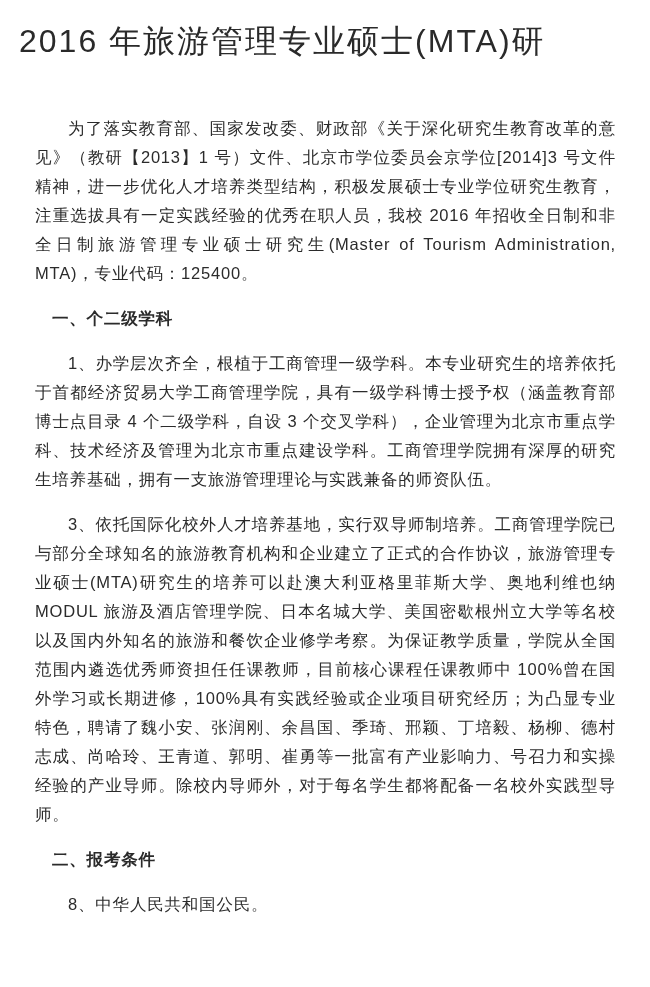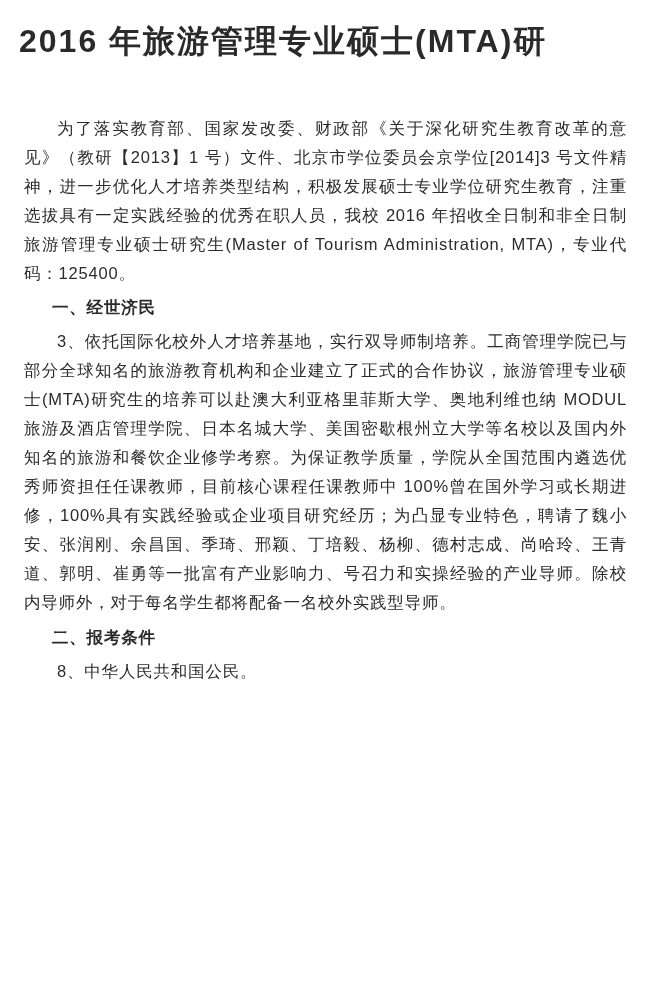--- a/index.html
+++ b/index.html
@@ -20,7 +20,7 @@
   .doc-title {
     margin: 0 0 50px 0;
     font-size: 32px;
-    font-weight: 700;
+    font-weight: 400;
     line-height: 46px;
     letter-spacing: 2px;
     color: #2a2a2a;

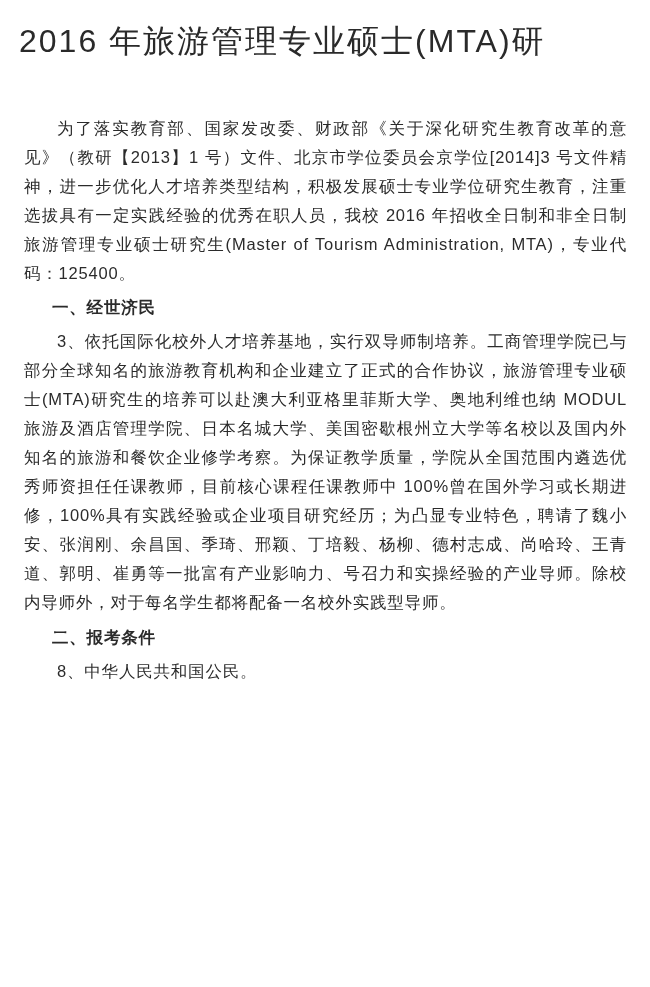--- a/index.html
+++ b/index.html
@@ -30,7 +30,7 @@
     white-space: nowrap;
   }
   .body-para {
-    margin: 5px;
+    margin: 16px;
     font-size: 16.5px;
     line-height: 29px;
     letter-spacing: 0.8px;

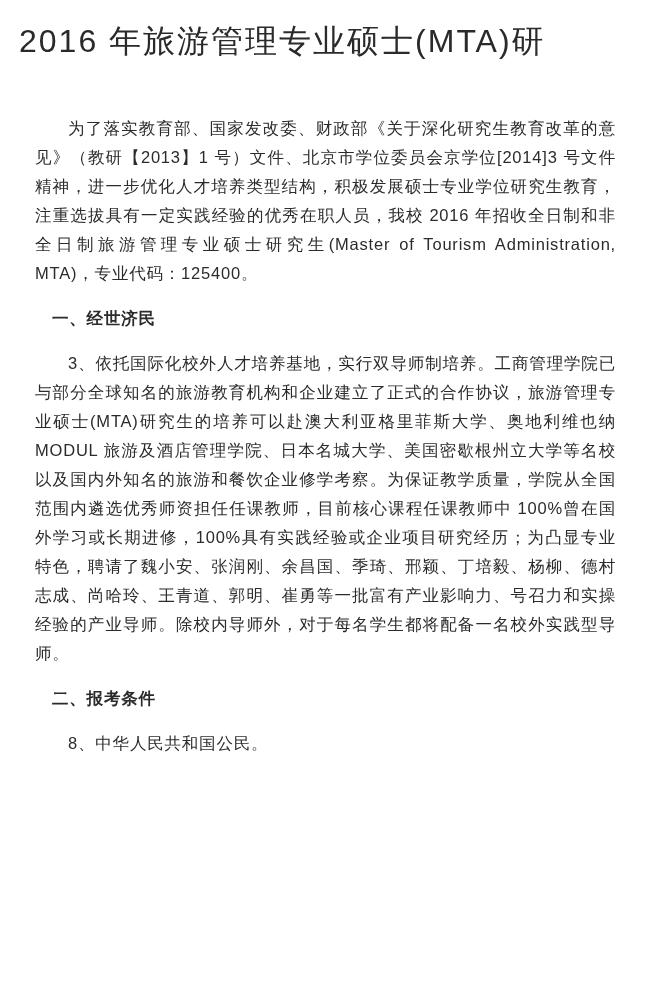--- a/index.html
+++ b/index.html
@@ -63,7 +63,7 @@
 
   <p class="body-para">为了落实教育部、国家发改委、财政部《关于深化研究生教育改革的意见》（教研【2013】1 号）文件、北京市学位委员会京学位[2014]3 号文件精神，进一步优化人才培养类型结构，积极发展硕士专业学位研究生教育，注重选拔具有一定实践经验的优秀在职人员，我校 2016 年招收全日制和非全日制旅游管理专业硕士研究生(Master of Tourism Administration, MTA)，专业代码：125400。</p>
 
-  <h2 class="sec-heading">一、经世济民</h2>
+  <h2 class="sec-heading">一、个二级学科</h2>
 
 
 

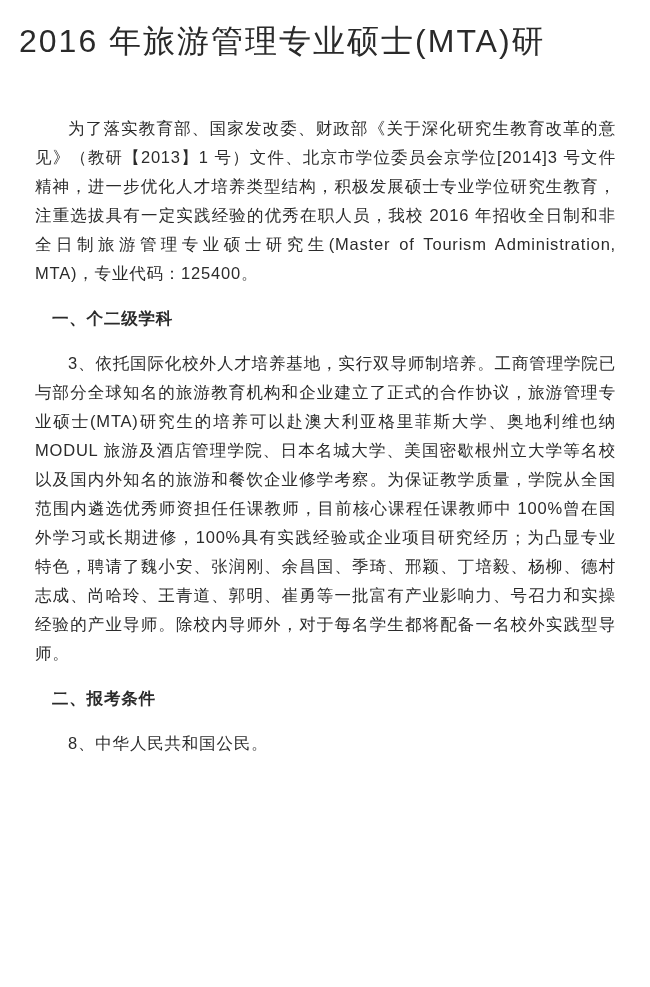--- a/index.html
+++ b/index.html
@@ -65,6 +65,7 @@
 
   <h2 class="sec-heading">一、个二级学科</h2>
 
+  <p class="body-para">1、办学层次齐全，根植于工商管理一级学科。本专业研究生的培养依托于首都经济贸易大学工商管理学院，具有一级学科博士授予权（涵盖教育部博士点目录 4 个二级学科，自设 3 个交叉学科），企业管理为北京市重点学科、技术经济及管理为北京市重点建设学科。工商管理学院拥有深厚的研究生培养基础，拥有一支旅游管理理论与实践兼备的师资队伍。</p>
 
 
   <p class="body-para">3、依托国际化校外人才培养基地，实行双导师制培养。工商管理学院已与部分全球知名的旅游教育机构和企业建立了正式的合作协议，旅游管理专业硕士(MTA)研究生的培养可以赴澳大利亚格里菲斯大学、奥地利维也纳 MODUL 旅游及酒店管理学院、日本名城大学、美国密歇根州立大学等名校以及国内外知名的旅游和餐饮企业修学考察。为保证教学质量，学院从全国范围内遴选优秀师资担任任课教师，目前核心课程任课教师中 100%曾在国外学习或长期进修，100%具有实践经验或企业项目研究经历；为凸显专业特色，聘请了魏小安、张润刚、余昌国、季琦、邢颖、丁培毅、杨柳、德村志成、尚哈玲、王青道、郭明、崔勇等一批富有产业影响力、号召力和实操经验的产业导师。除校内导师外，对于每名学生都将配备一名校外实践型导师。</p>

